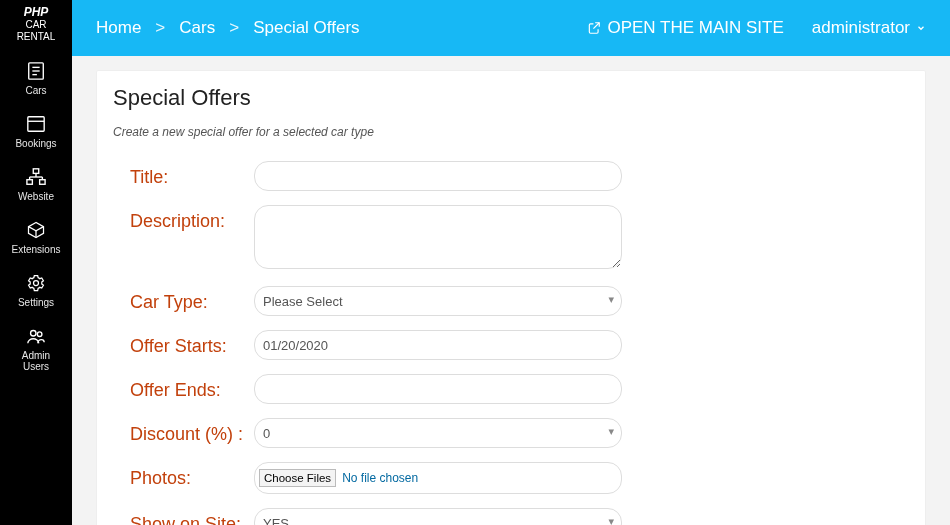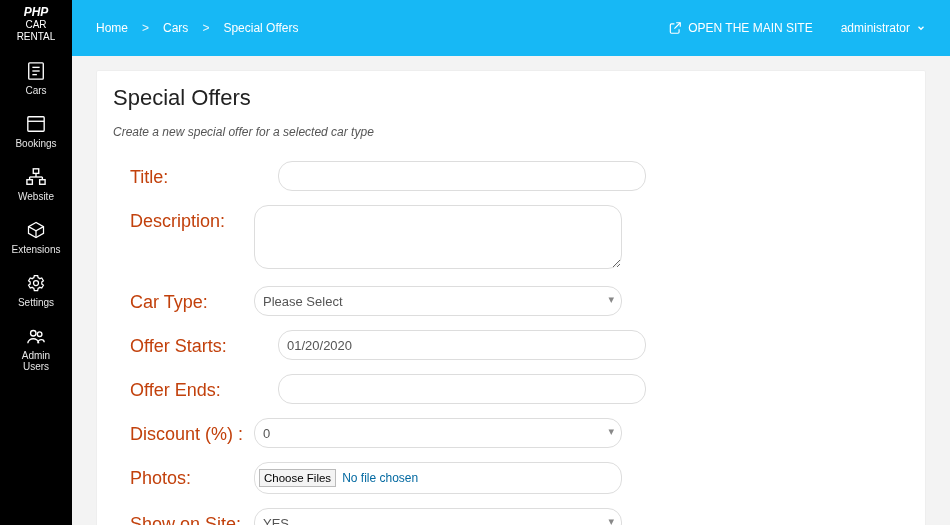--- a/index.html
+++ b/index.html
@@ -17,7 +17,7 @@
 
   
   .main { flex: 1; display: flex; flex-direction: column; background: #f3f3f3; }
-  .topbar { height: 56px; background: #17b8f5; color: #fff; display: flex; align-items: center; padding: 0 24px; font-size: 12px; }
+  .topbar { height: 56px; background: #17b8f5; color: #fff; display: flex; align-items: center; padding: 0 24px; font-size: 17px; }
   .crumbs { display: flex; align-items: center; gap: 14px; }
   .crumbs a { color: #fff; text-decoration: none; }
   .crumbs .sep { opacity: .9; }

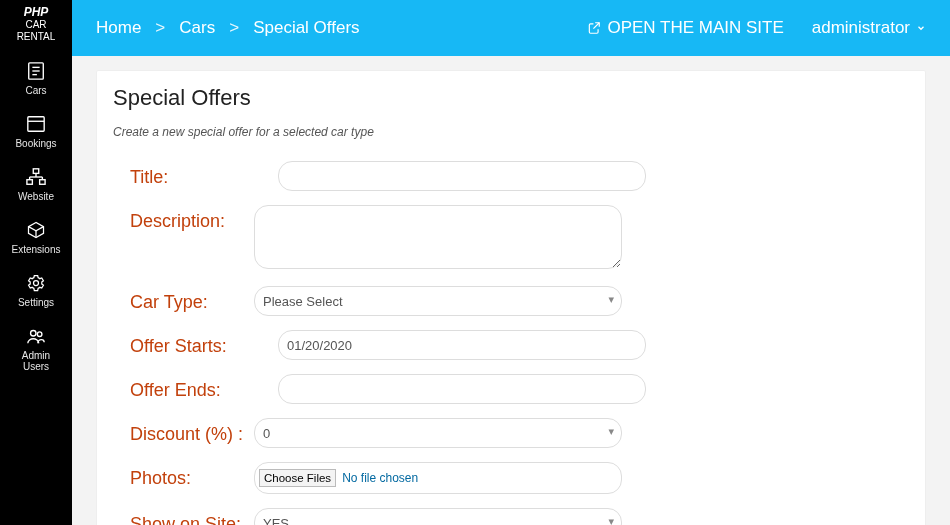--- a/index.html
+++ b/index.html
@@ -38,7 +38,7 @@
     width: 100%; border: 1px solid #ddd; border-radius: 14px; background: #fff;
     font-size: 13px; color: #555; padding: 6px 8px;
   }
-  .inp { height: 30px; margin-left: 24px; }
+  .inp { height: 30px; }
   .sel { height: 30px; appearance: none; -webkit-appearance: none; background: #fff; position: relative; }
   .sel-wrap { position: relative; }
   .sel-wrap::after { content: "▾"; position: absolute; right: 8px; top: 7px; color: #888; font-size: 11px; pointer-events: none; }

